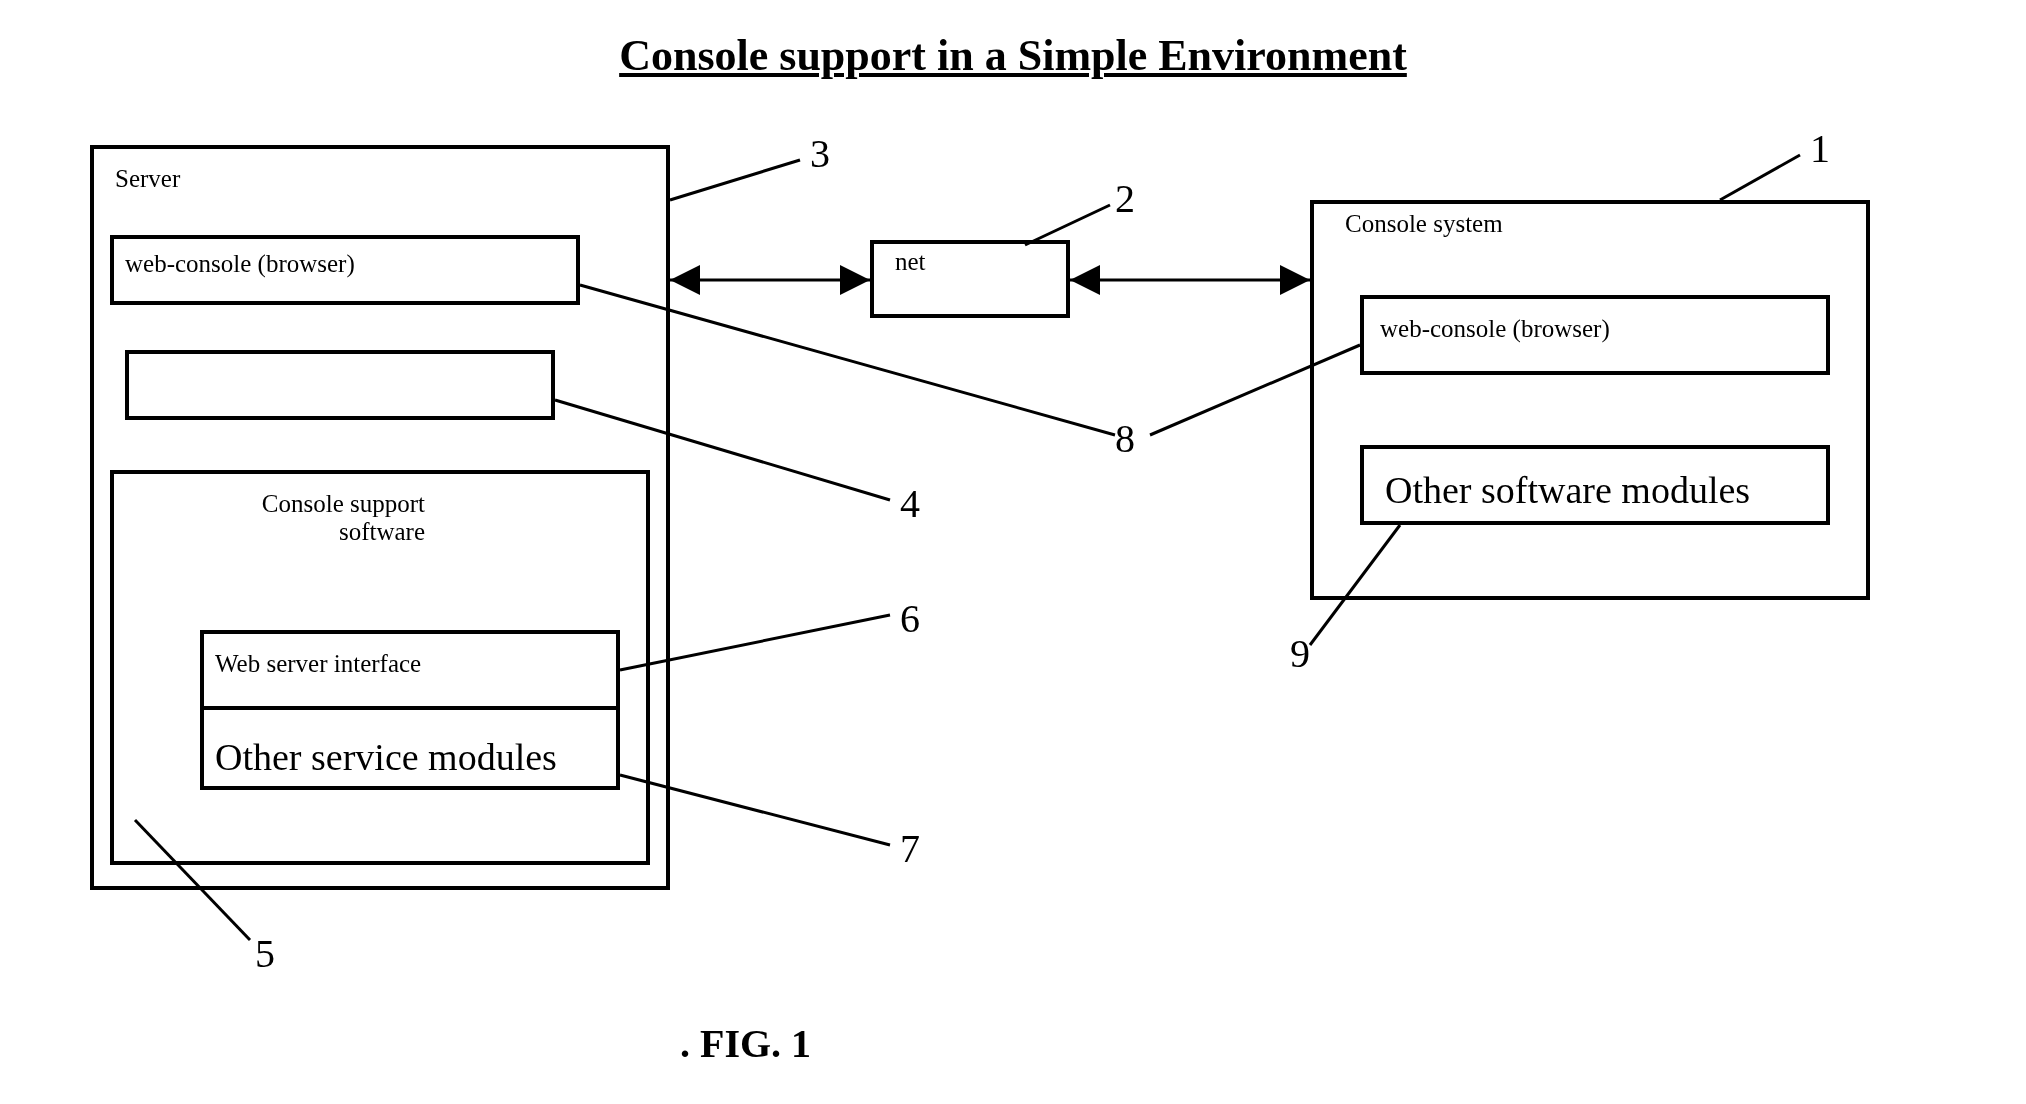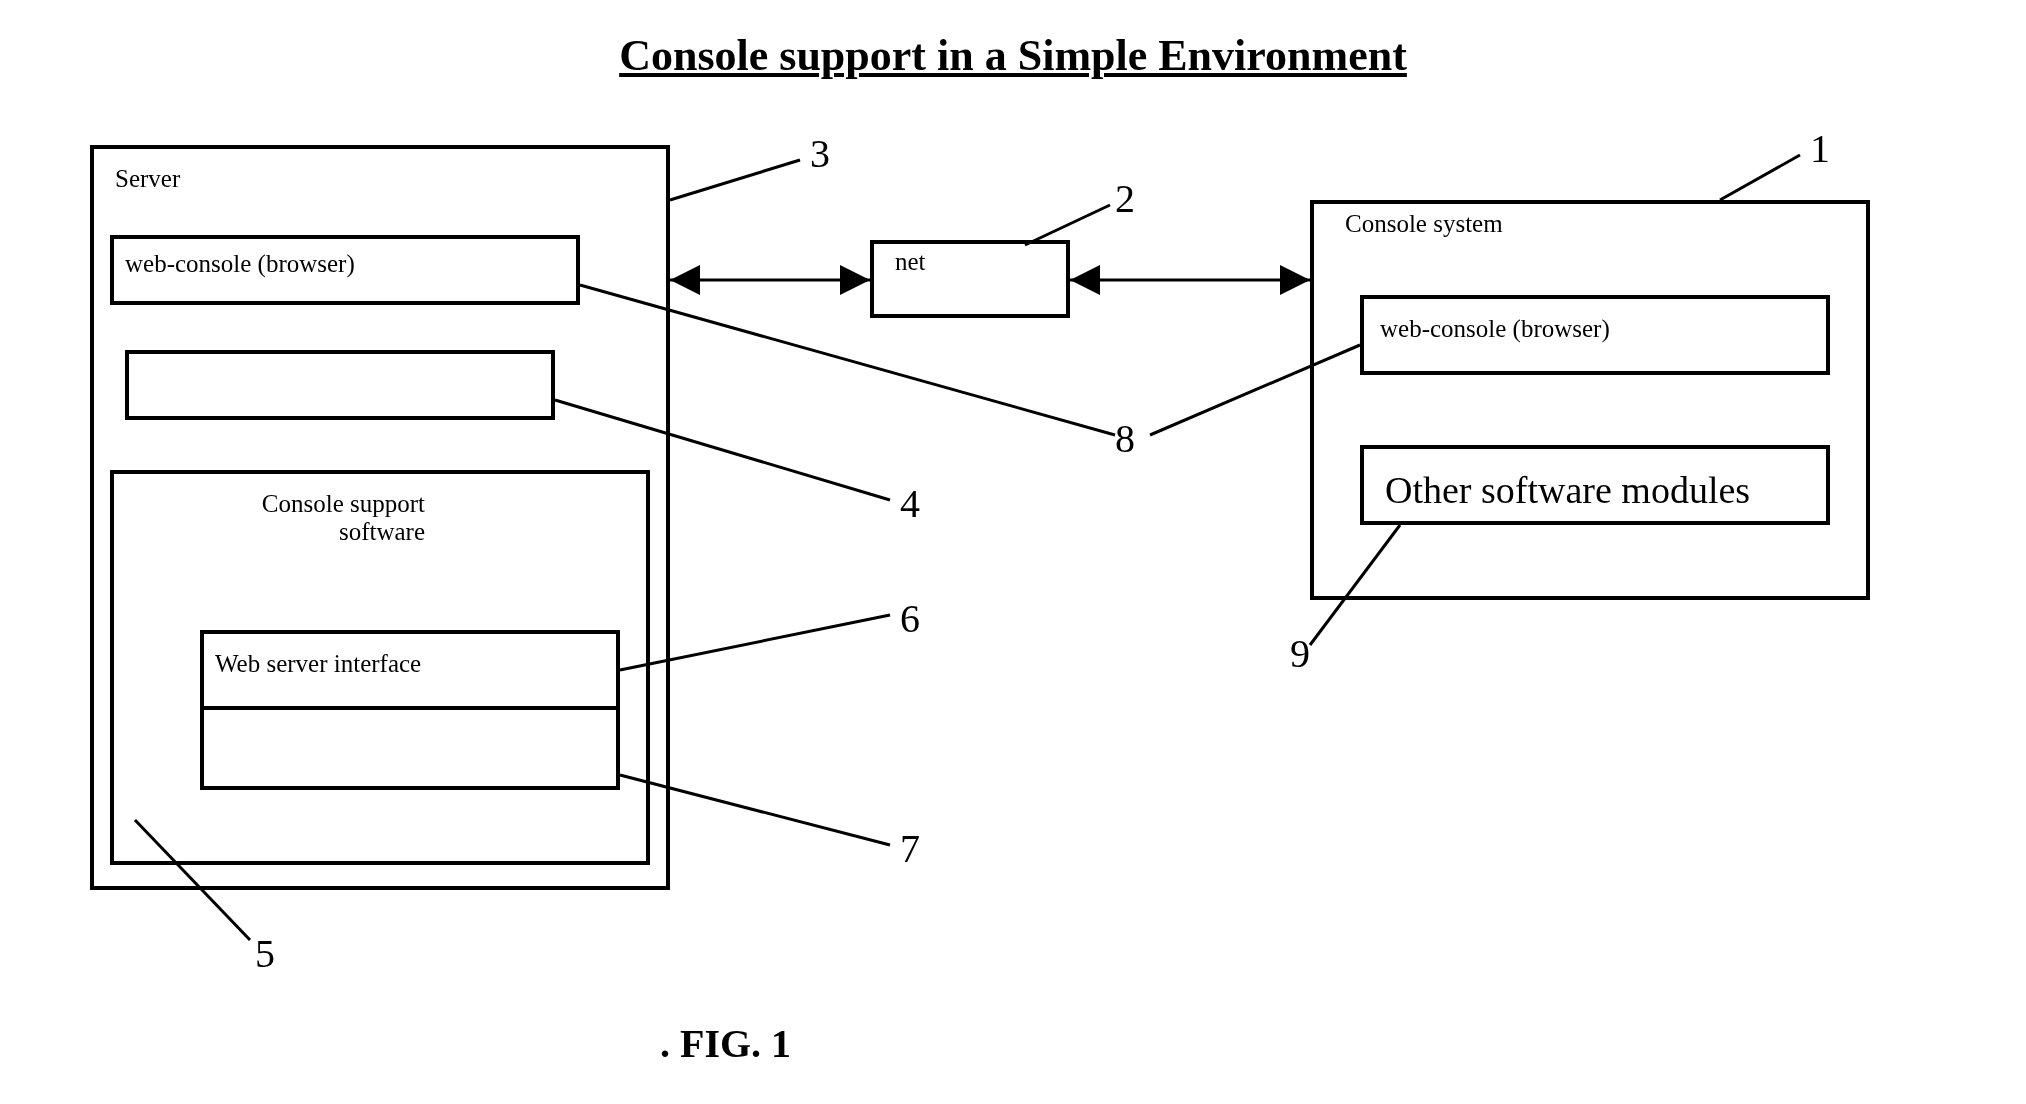--- a/index.html
+++ b/index.html
@@ -97,6 +97,7 @@
   <div class="label" style="left:215px; top:650px;">Web server interface</div>
 
   <div class="box" style="left:200px; top:710px; width:420px; height:80px; border-top:0;"></div>
+  <div class="label small" style="left:215px; top:735px;">Other service modules</div>
 
   <div class="box" style="left:870px; top:240px; width:200px; height:78px;"></div>
   <div class="label" style="left:895px; top:248px;">net</div>

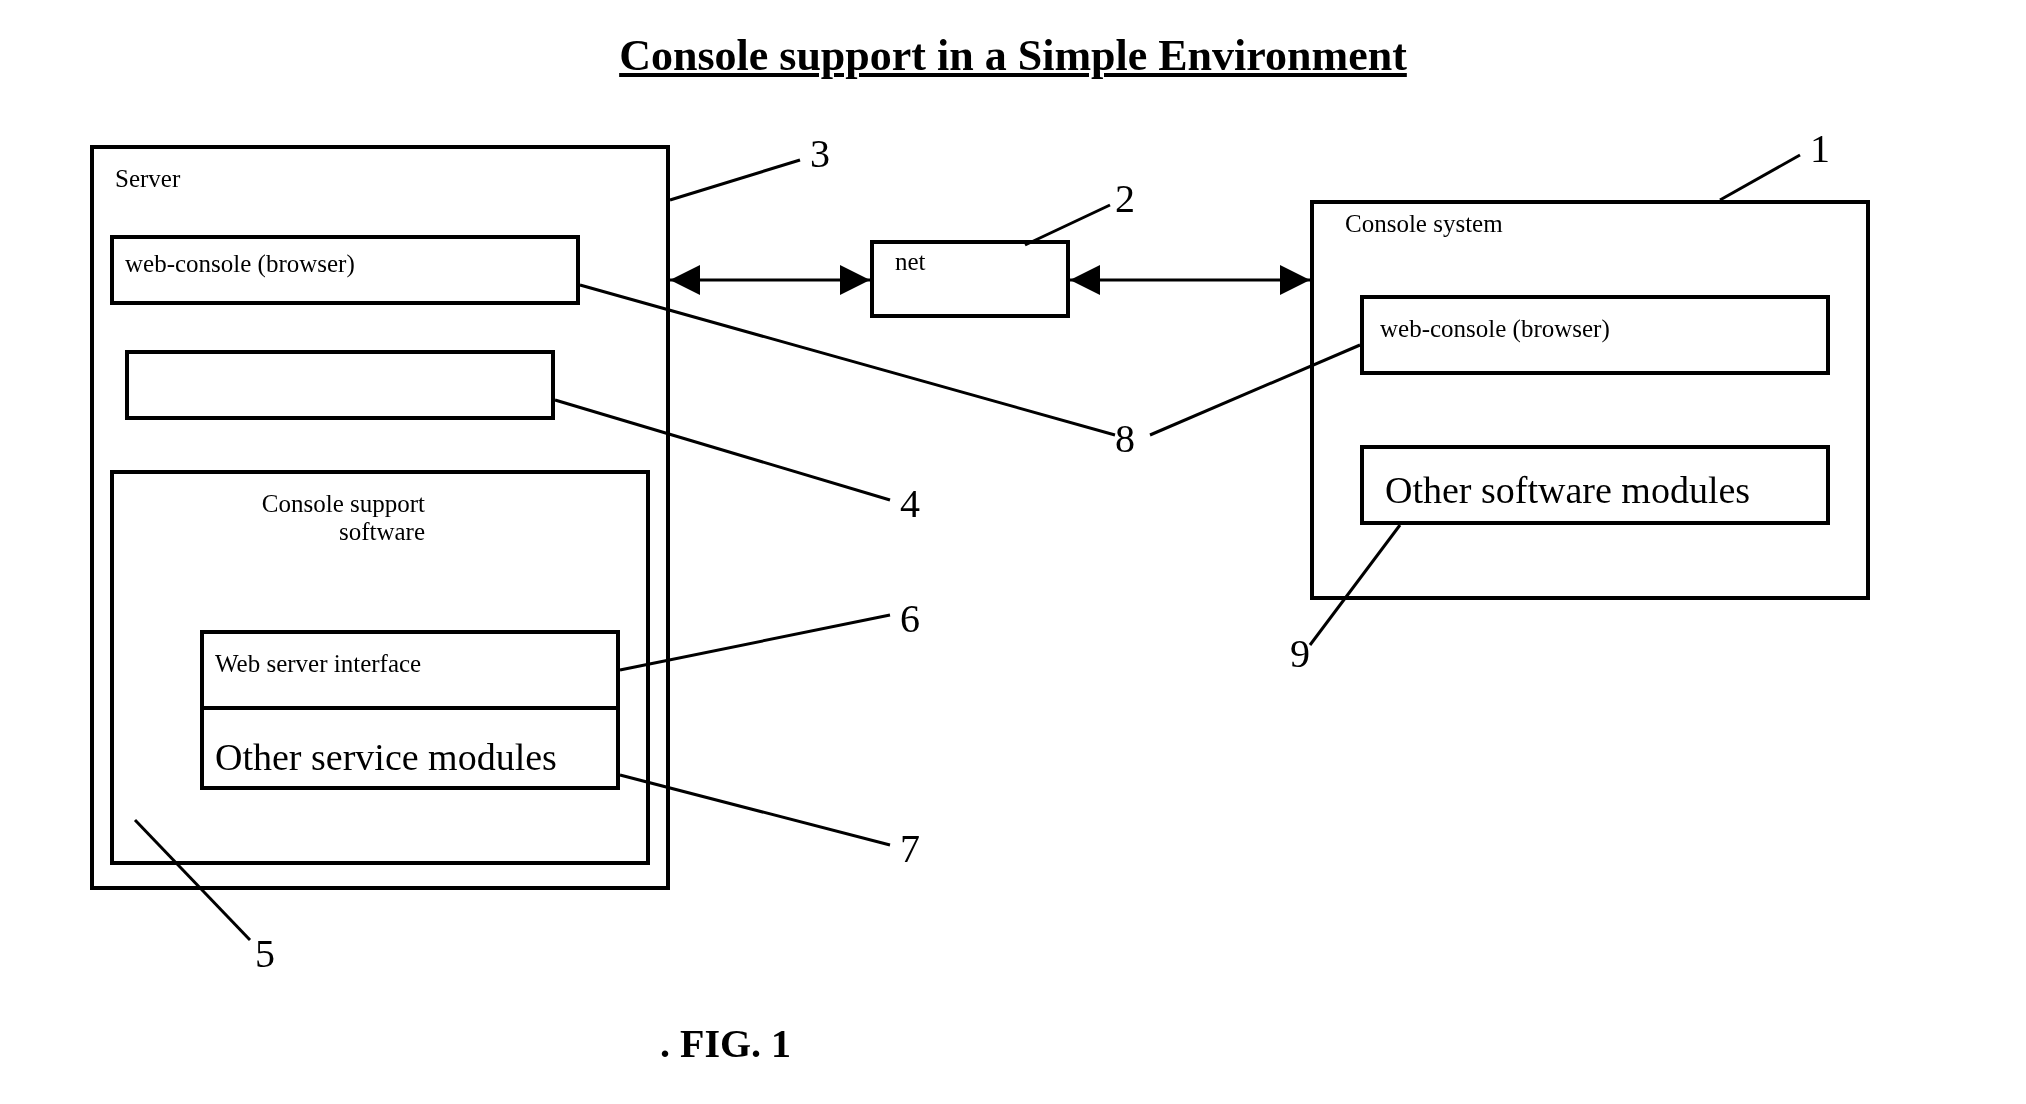--- a/index.html
+++ b/index.html
@@ -54,6 +54,7 @@
     position: absolute;
     font-size: 40px;
     font-weight: bold;
+    margin-left: 20px;
   }
   svg.overlay {
     position: absolute;

